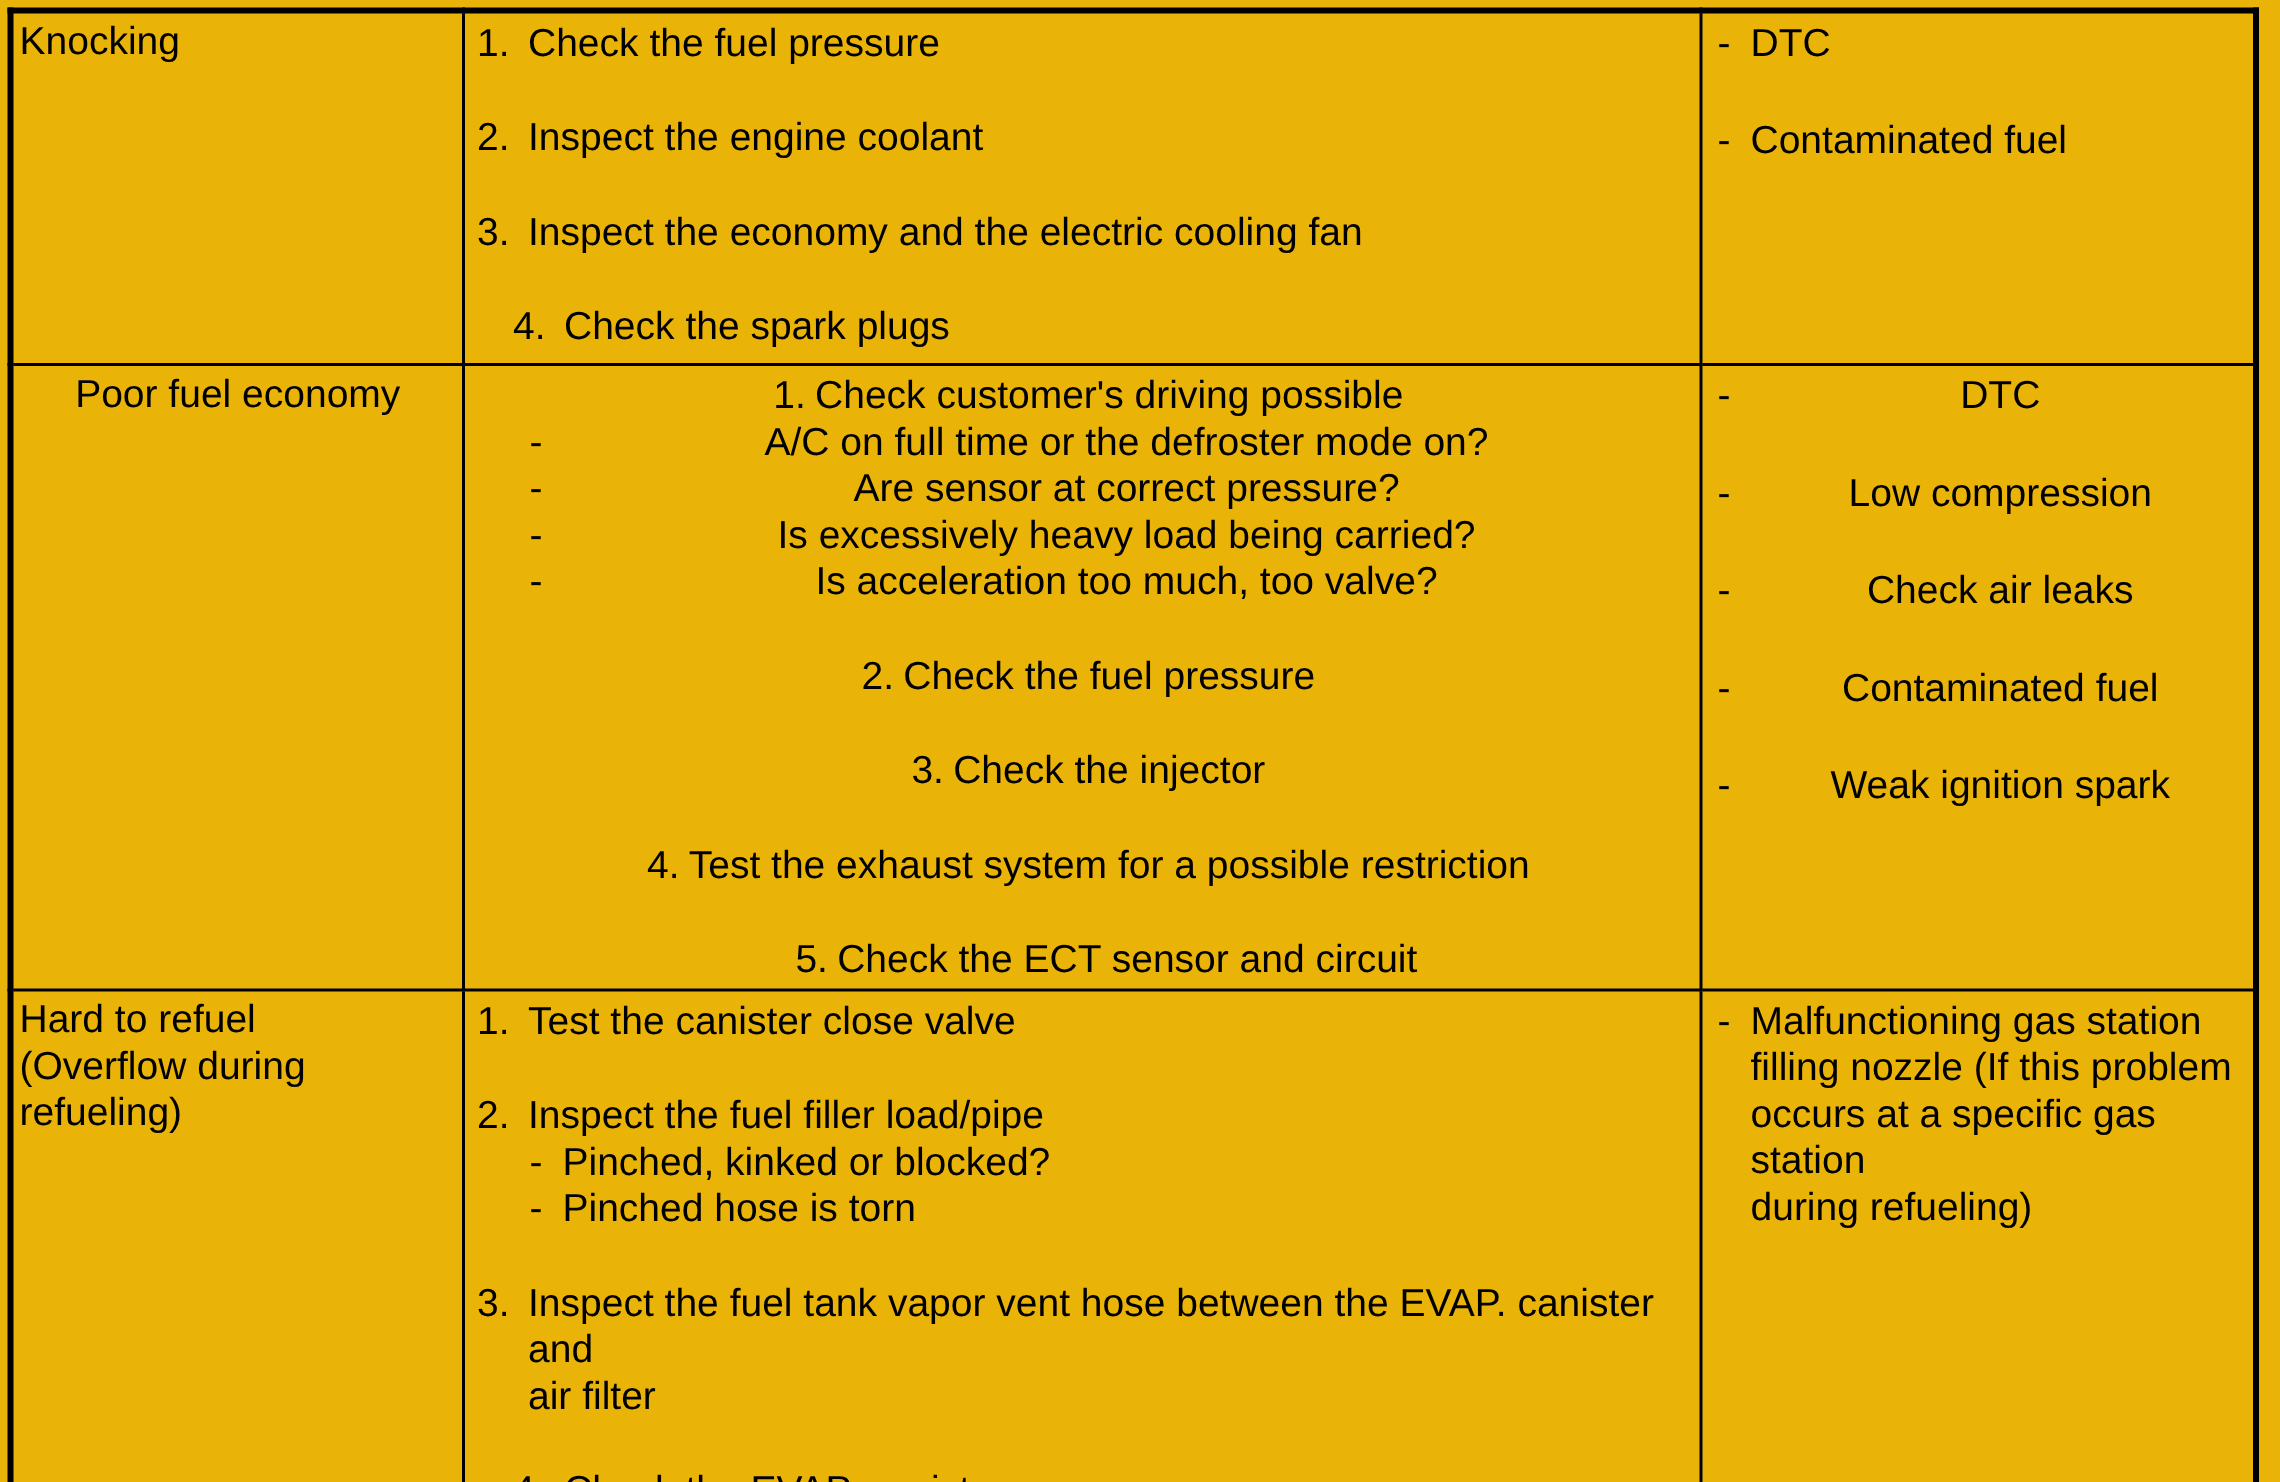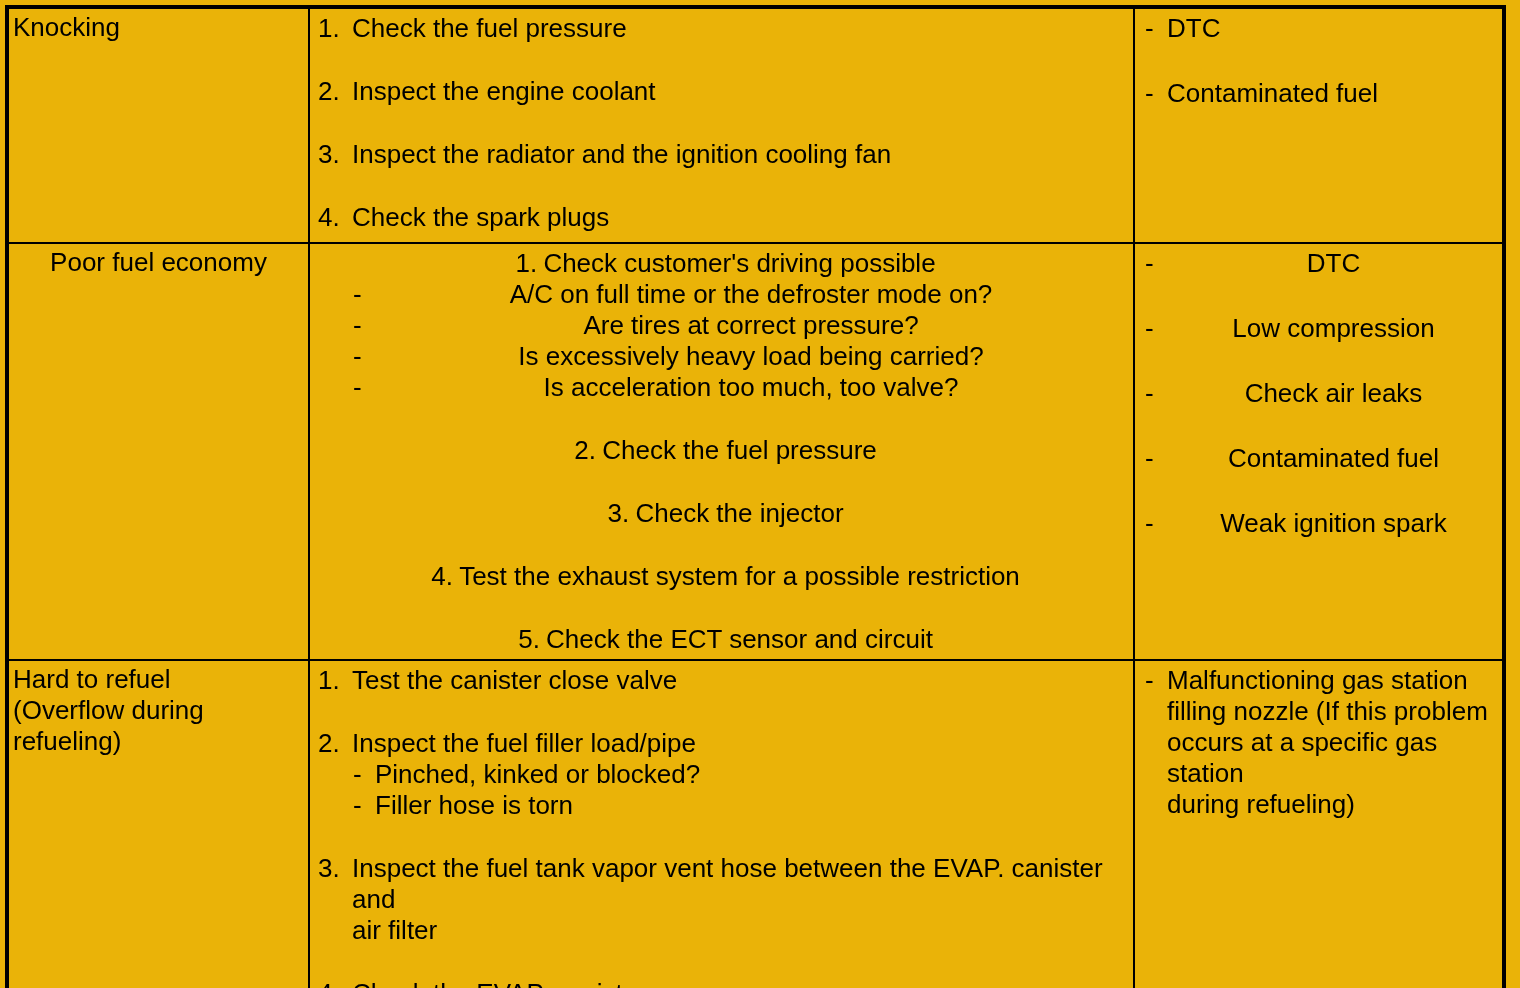--- a/index.html
+++ b/index.html
@@ -102,7 +102,7 @@
               <div class="step-main"><span class="step-num">2.</span><span class="step-text">Inspect the engine coolant</span></div>
             </div>
             <div class="step">
-              <div class="step-main"><span class="step-num">3.</span><span class="step-text">Inspect the radiator and the ignition cooling fan</span></div>
+              <div class="step-main"><span class="step-num">3.</span><span class="step-text">Inspect the economy and the electric cooling fan</span></div>
             </div>
             <div class="step">
               <div class="step-main"><span class="step-num">4.</span><span class="step-text">Check the spark plugs</span></div>

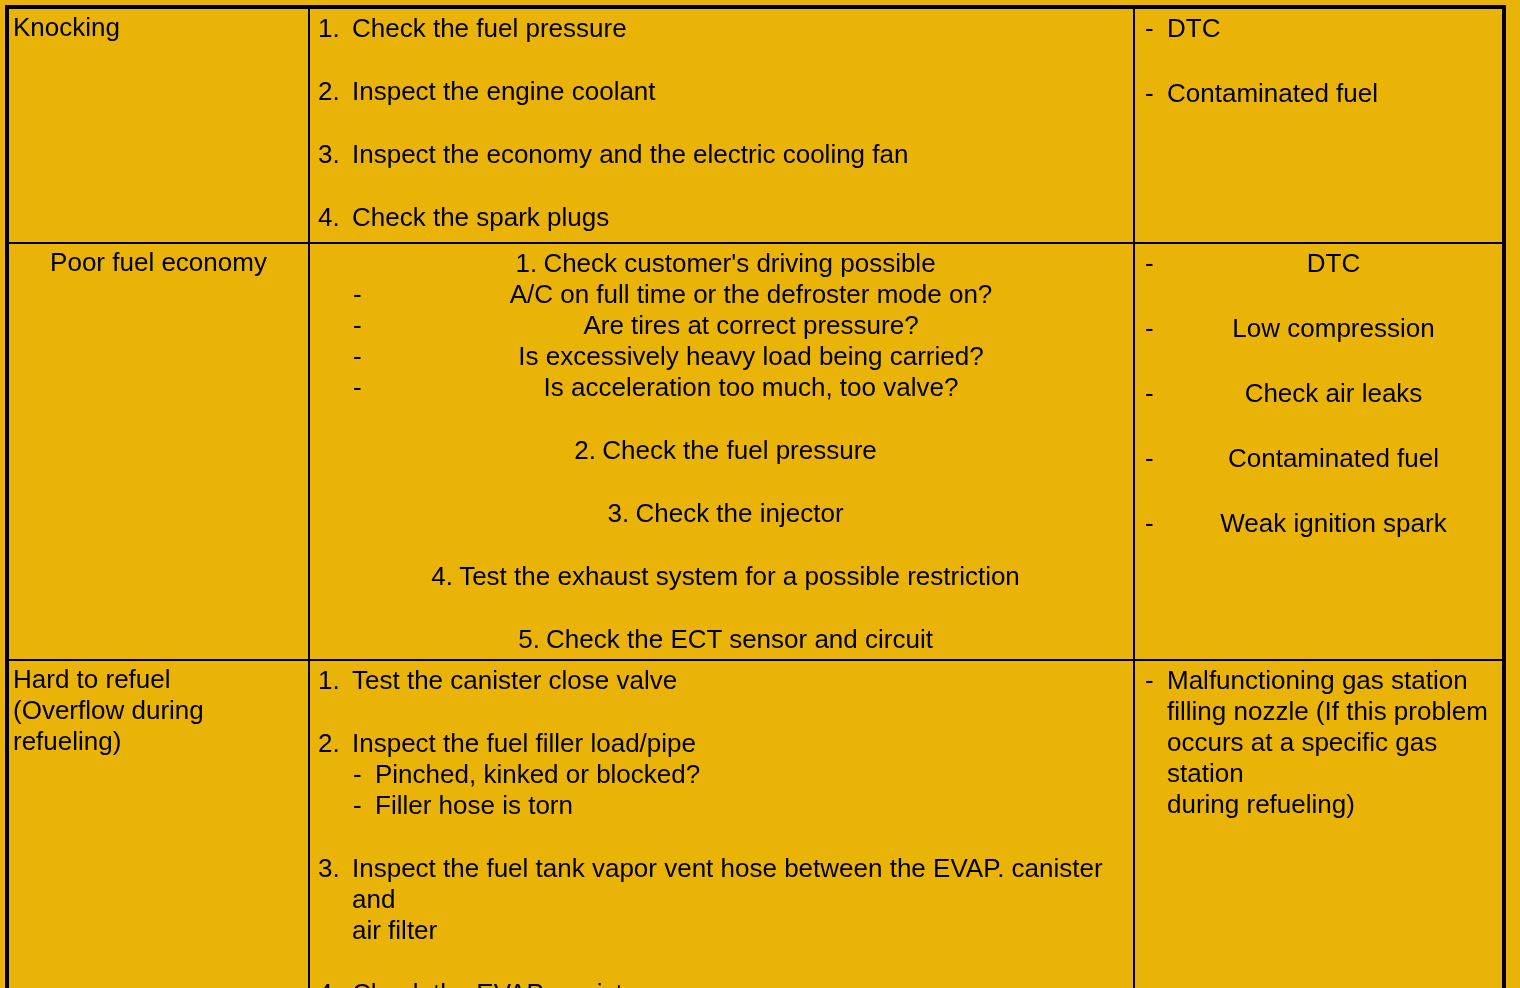--- a/index.html
+++ b/index.html
@@ -48,7 +48,7 @@
     padding: 4px 2px 4px 10px;
   }
   .step { margin-bottom: 32px; }
-  .step:last-child { margin-bottom: 0; }
+  .step:last-child { margin-bottom: 0; margin-left: 24px; }
   .step-main {
     padding-left: 34px;
     text-indent: -34px;

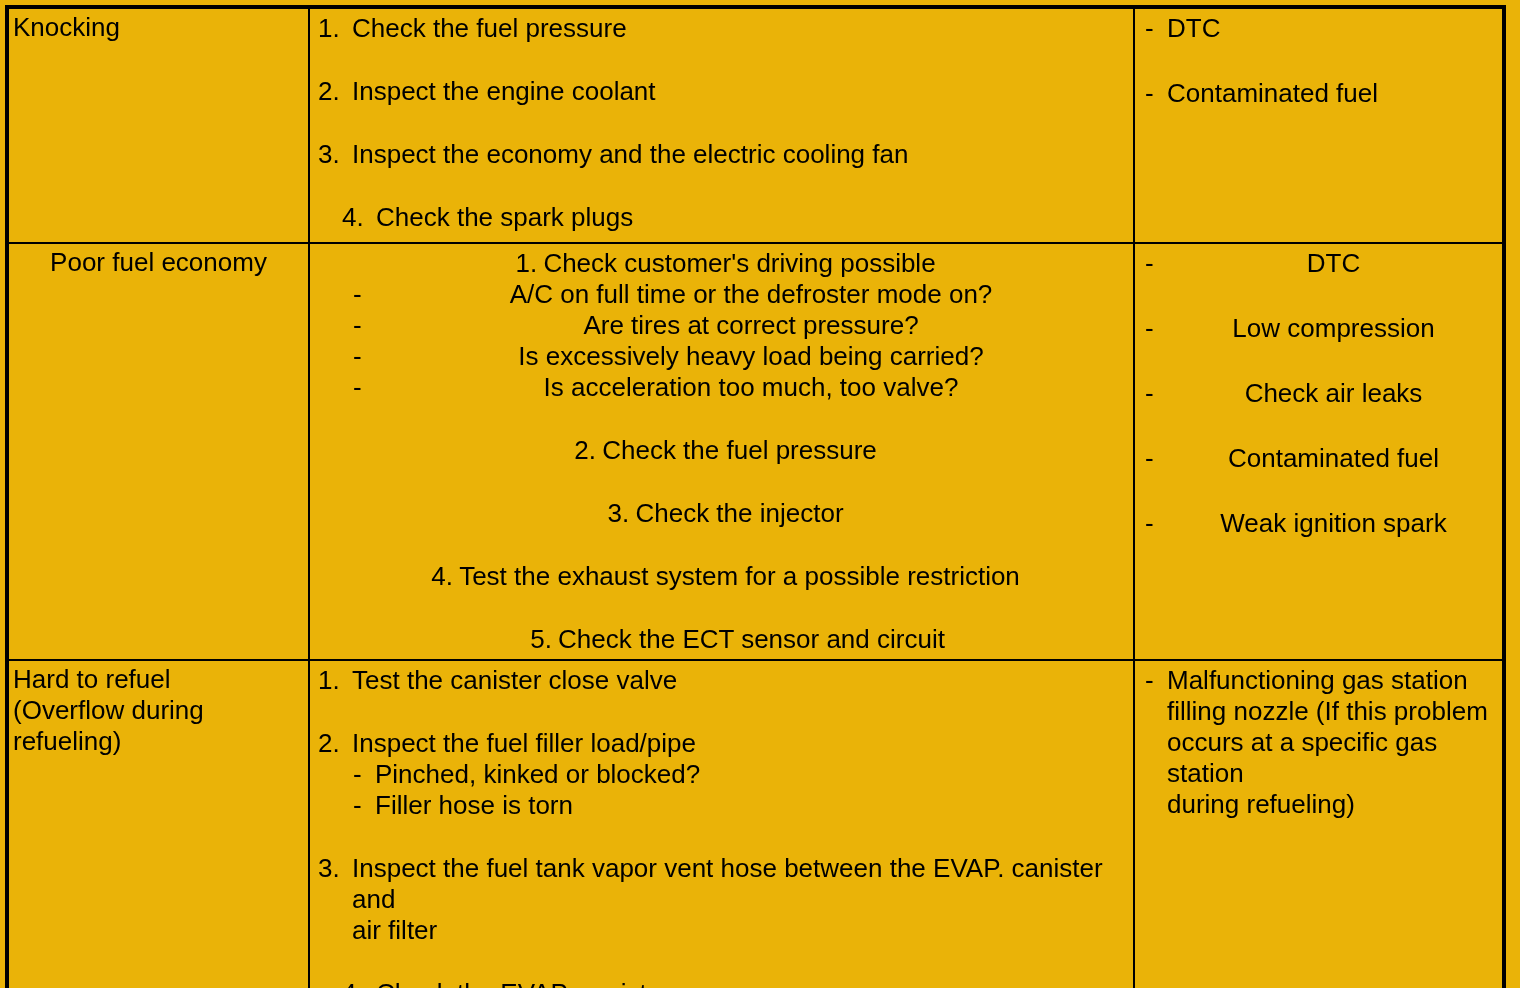--- a/index.html
+++ b/index.html
@@ -121,7 +121,7 @@
             <div class="step">
               <div class="step-main"><span class="step-num">1.</span><span class="step-text">Check customer's driving possible</span></div>
               <div class="sub-item"><span class="dash">-</span><span class="sub-text">A/C on full time or the defroster mode on?</span></div>
-              <div class="sub-item"><span class="dash">-</span><span class="sub-text">Are tires at correct pressure?</span></div>
+              <div class="sub-item"><span class="dash">-</span><span class="sub-text">Are sensor at correct pressure?</span></div>
               <div class="sub-item"><span class="dash">-</span><span class="sub-text">Is excessively heavy load being carried?</span></div>
               <div class="sub-item"><span class="dash">-</span><span class="sub-text">Is acceleration too much, too valve?</span></div>
             </div>

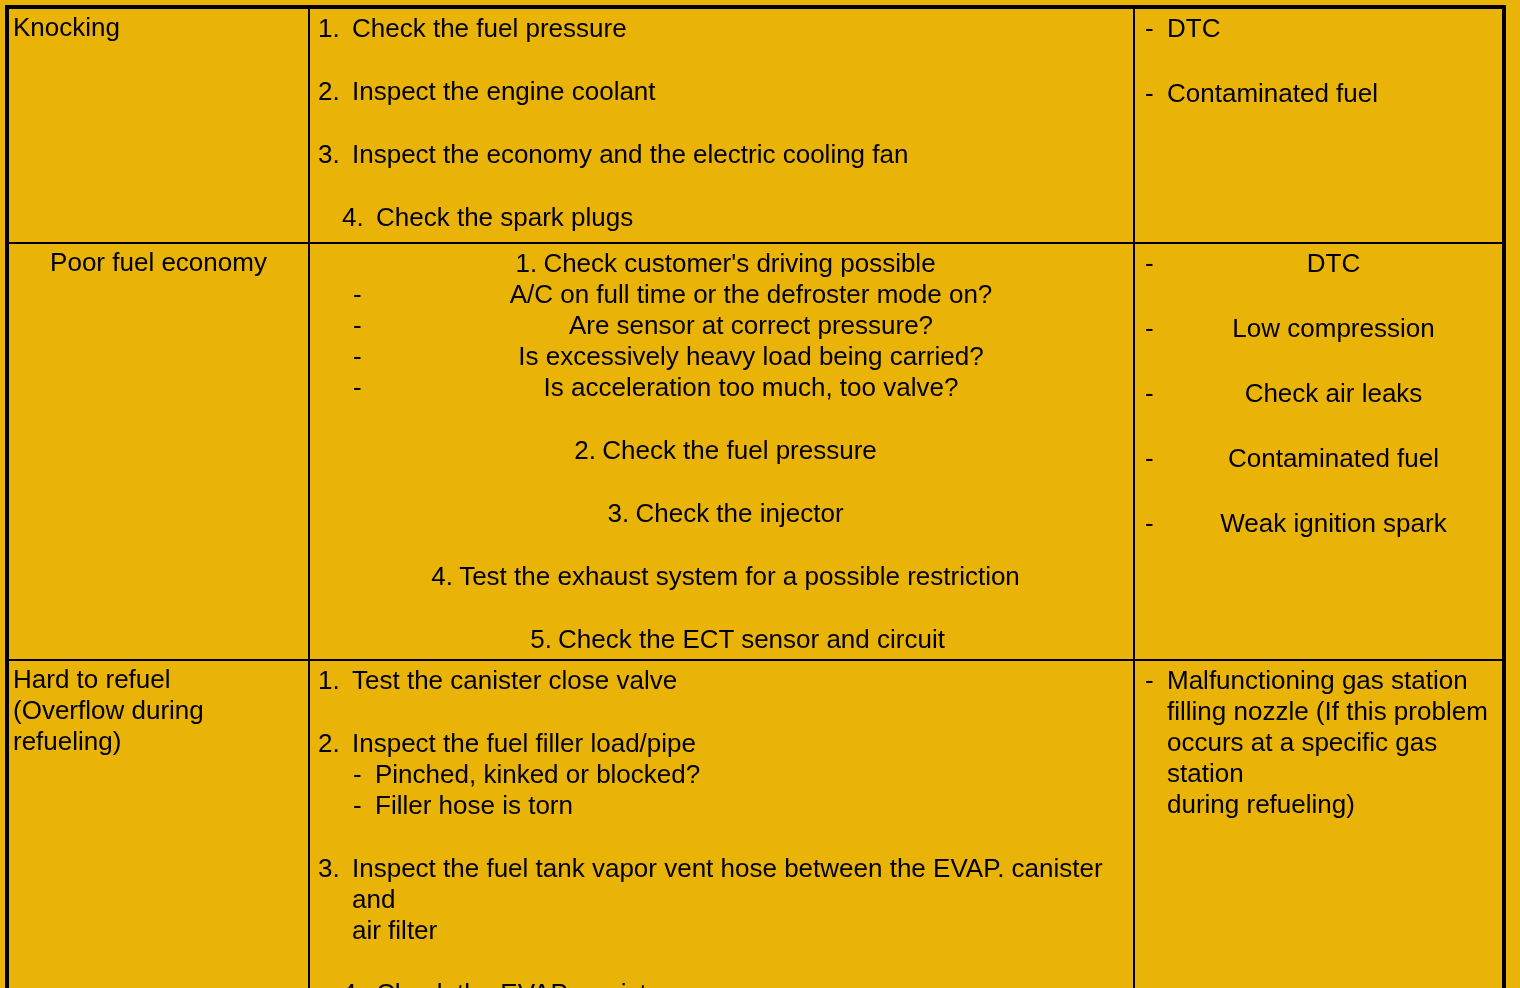--- a/index.html
+++ b/index.html
@@ -157,7 +157,7 @@
             <div class="step">
               <div class="step-main"><span class="step-num">2.</span><span class="step-text">Inspect the fuel filler load/pipe</span></div>
               <div class="sub-item"><span class="dash">-</span><span class="sub-text">Pinched, kinked or blocked?</span></div>
-              <div class="sub-item"><span class="dash">-</span><span class="sub-text">Filler hose is torn</span></div>
+              <div class="sub-item"><span class="dash">-</span><span class="sub-text">Pinched hose is torn</span></div>
             </div>
             <div class="step">
               <div class="step-main"><span class="step-num">3.</span><span class="step-text">Inspect the fuel tank vapor vent hose between the EVAP. canister and<br>air filter</span></div>

